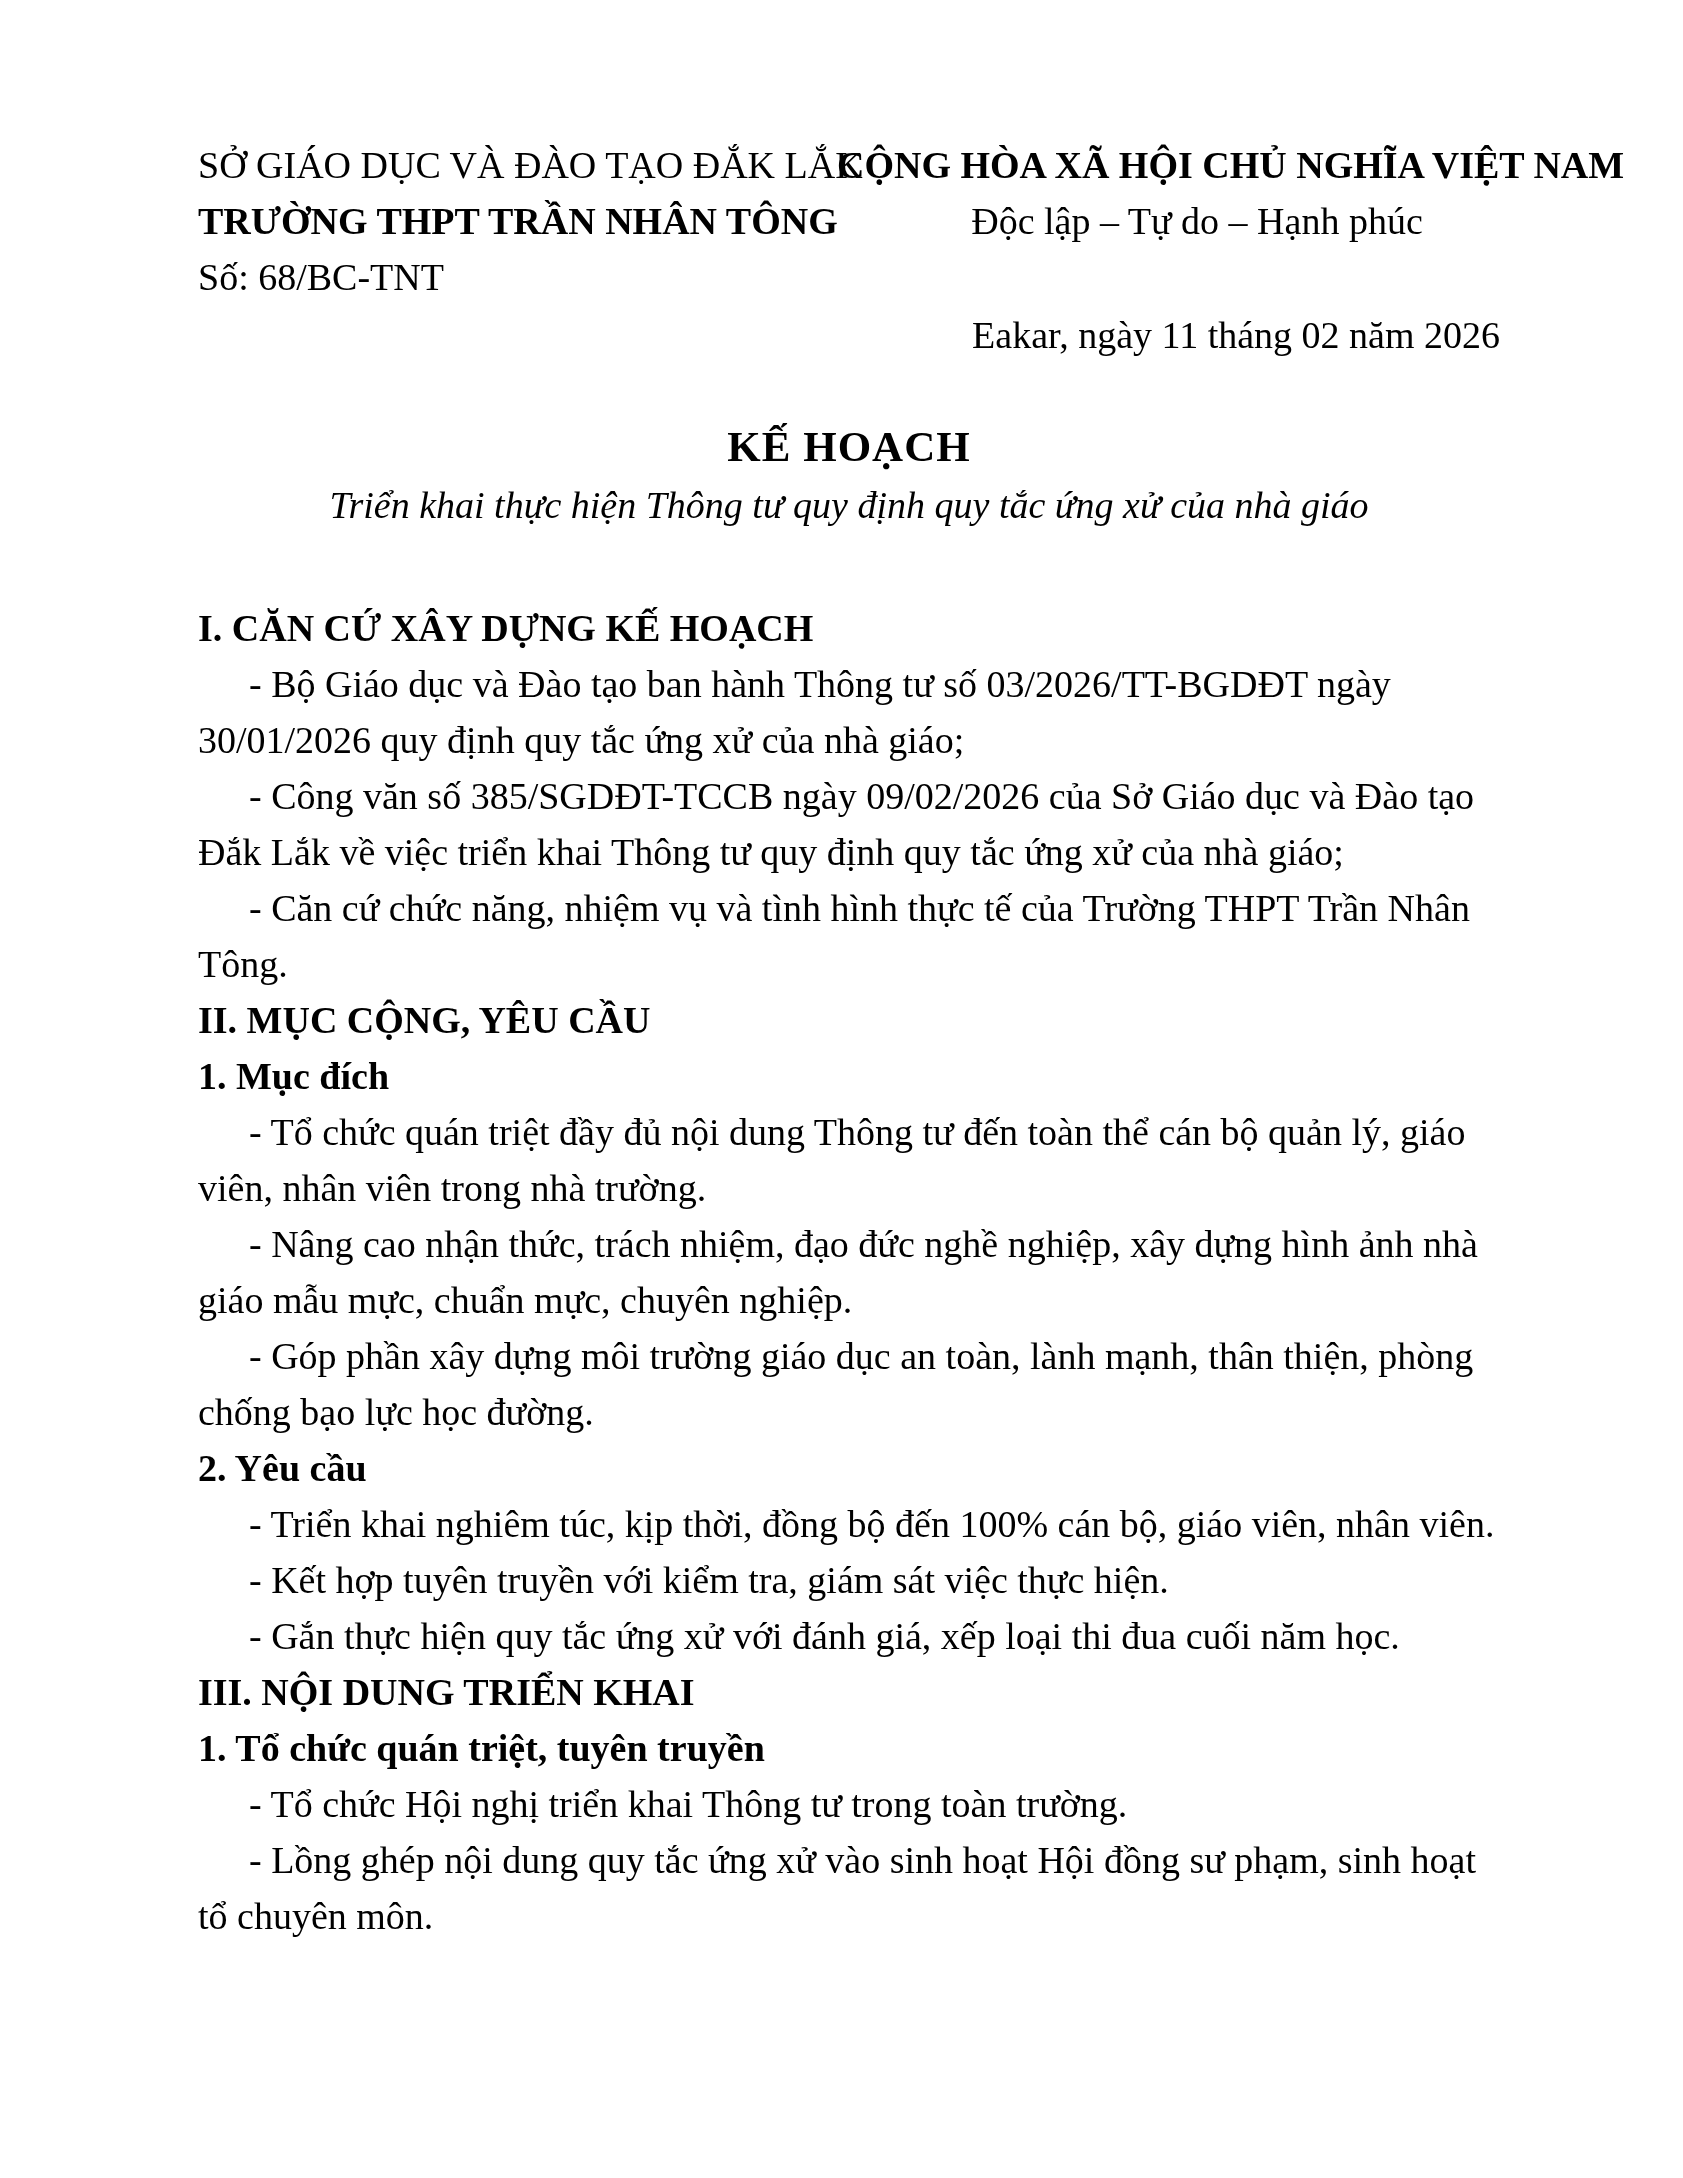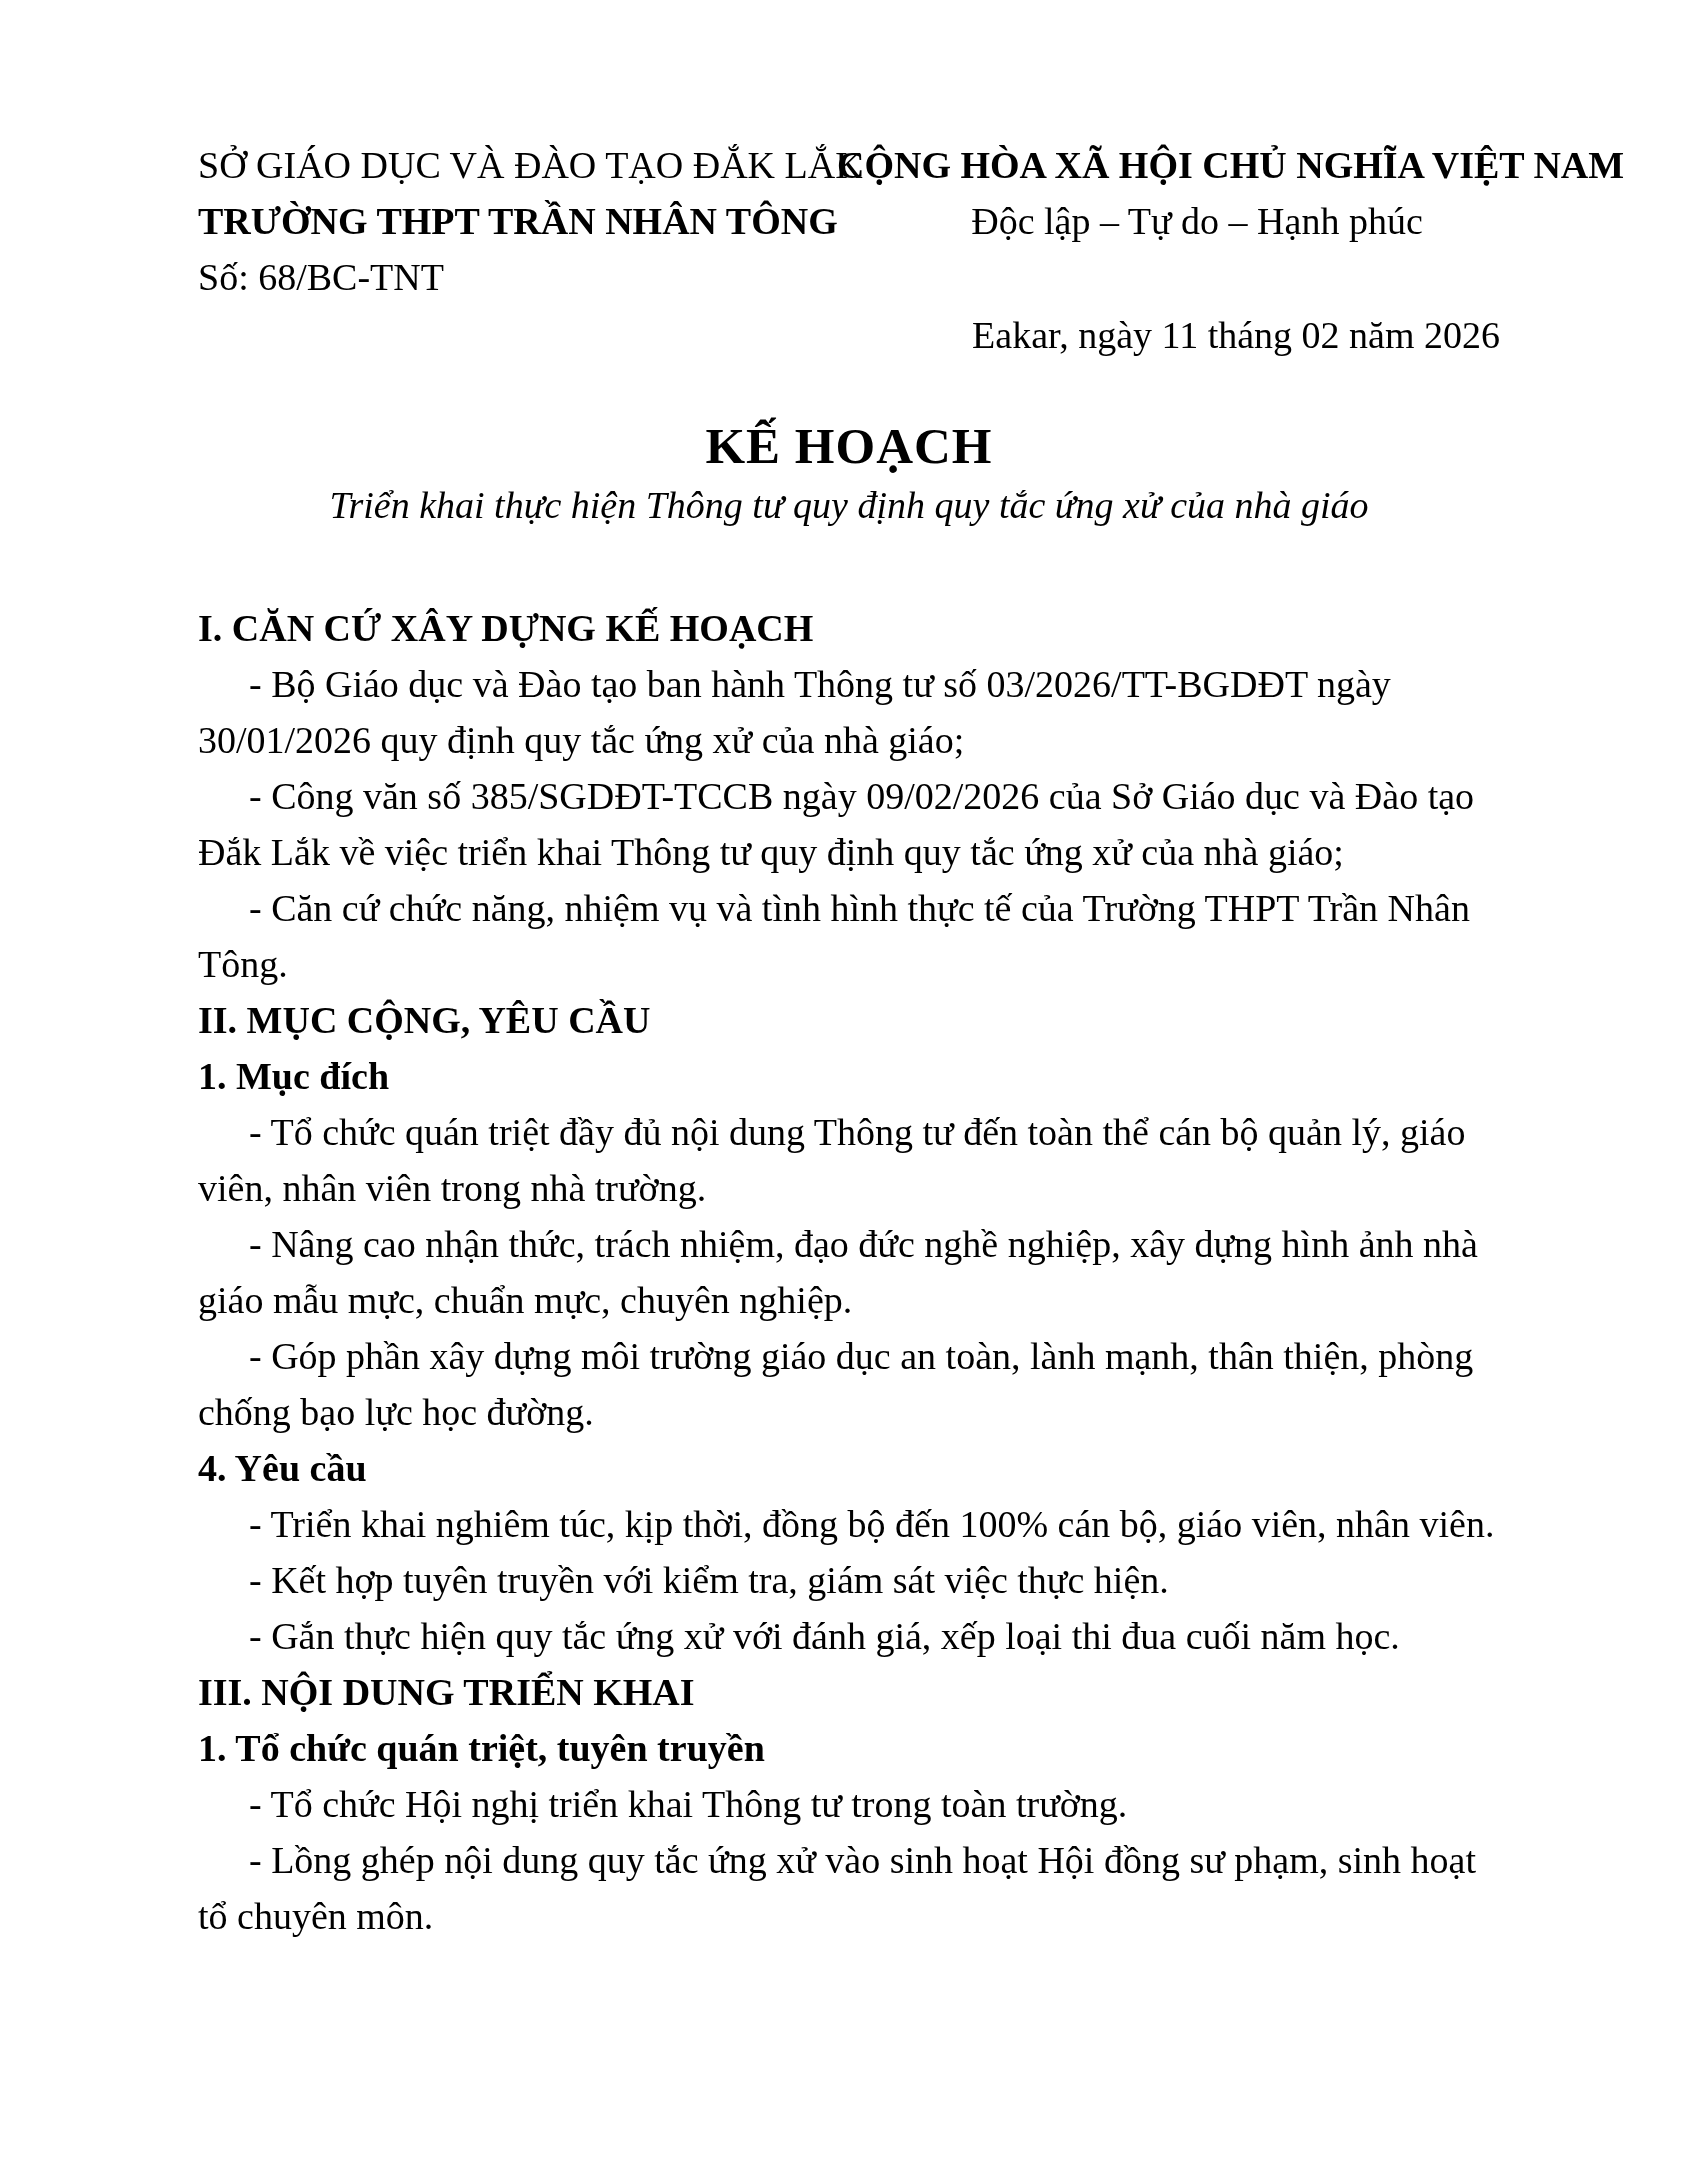--- a/index.html
+++ b/index.html
@@ -46,7 +46,7 @@
     margin-top: 53px;
     text-align: center;
     font-weight: bold;
-    font-size: 51px;
+    font-size: 43px;
     line-height: 61px;
     letter-spacing: 1px;
   }

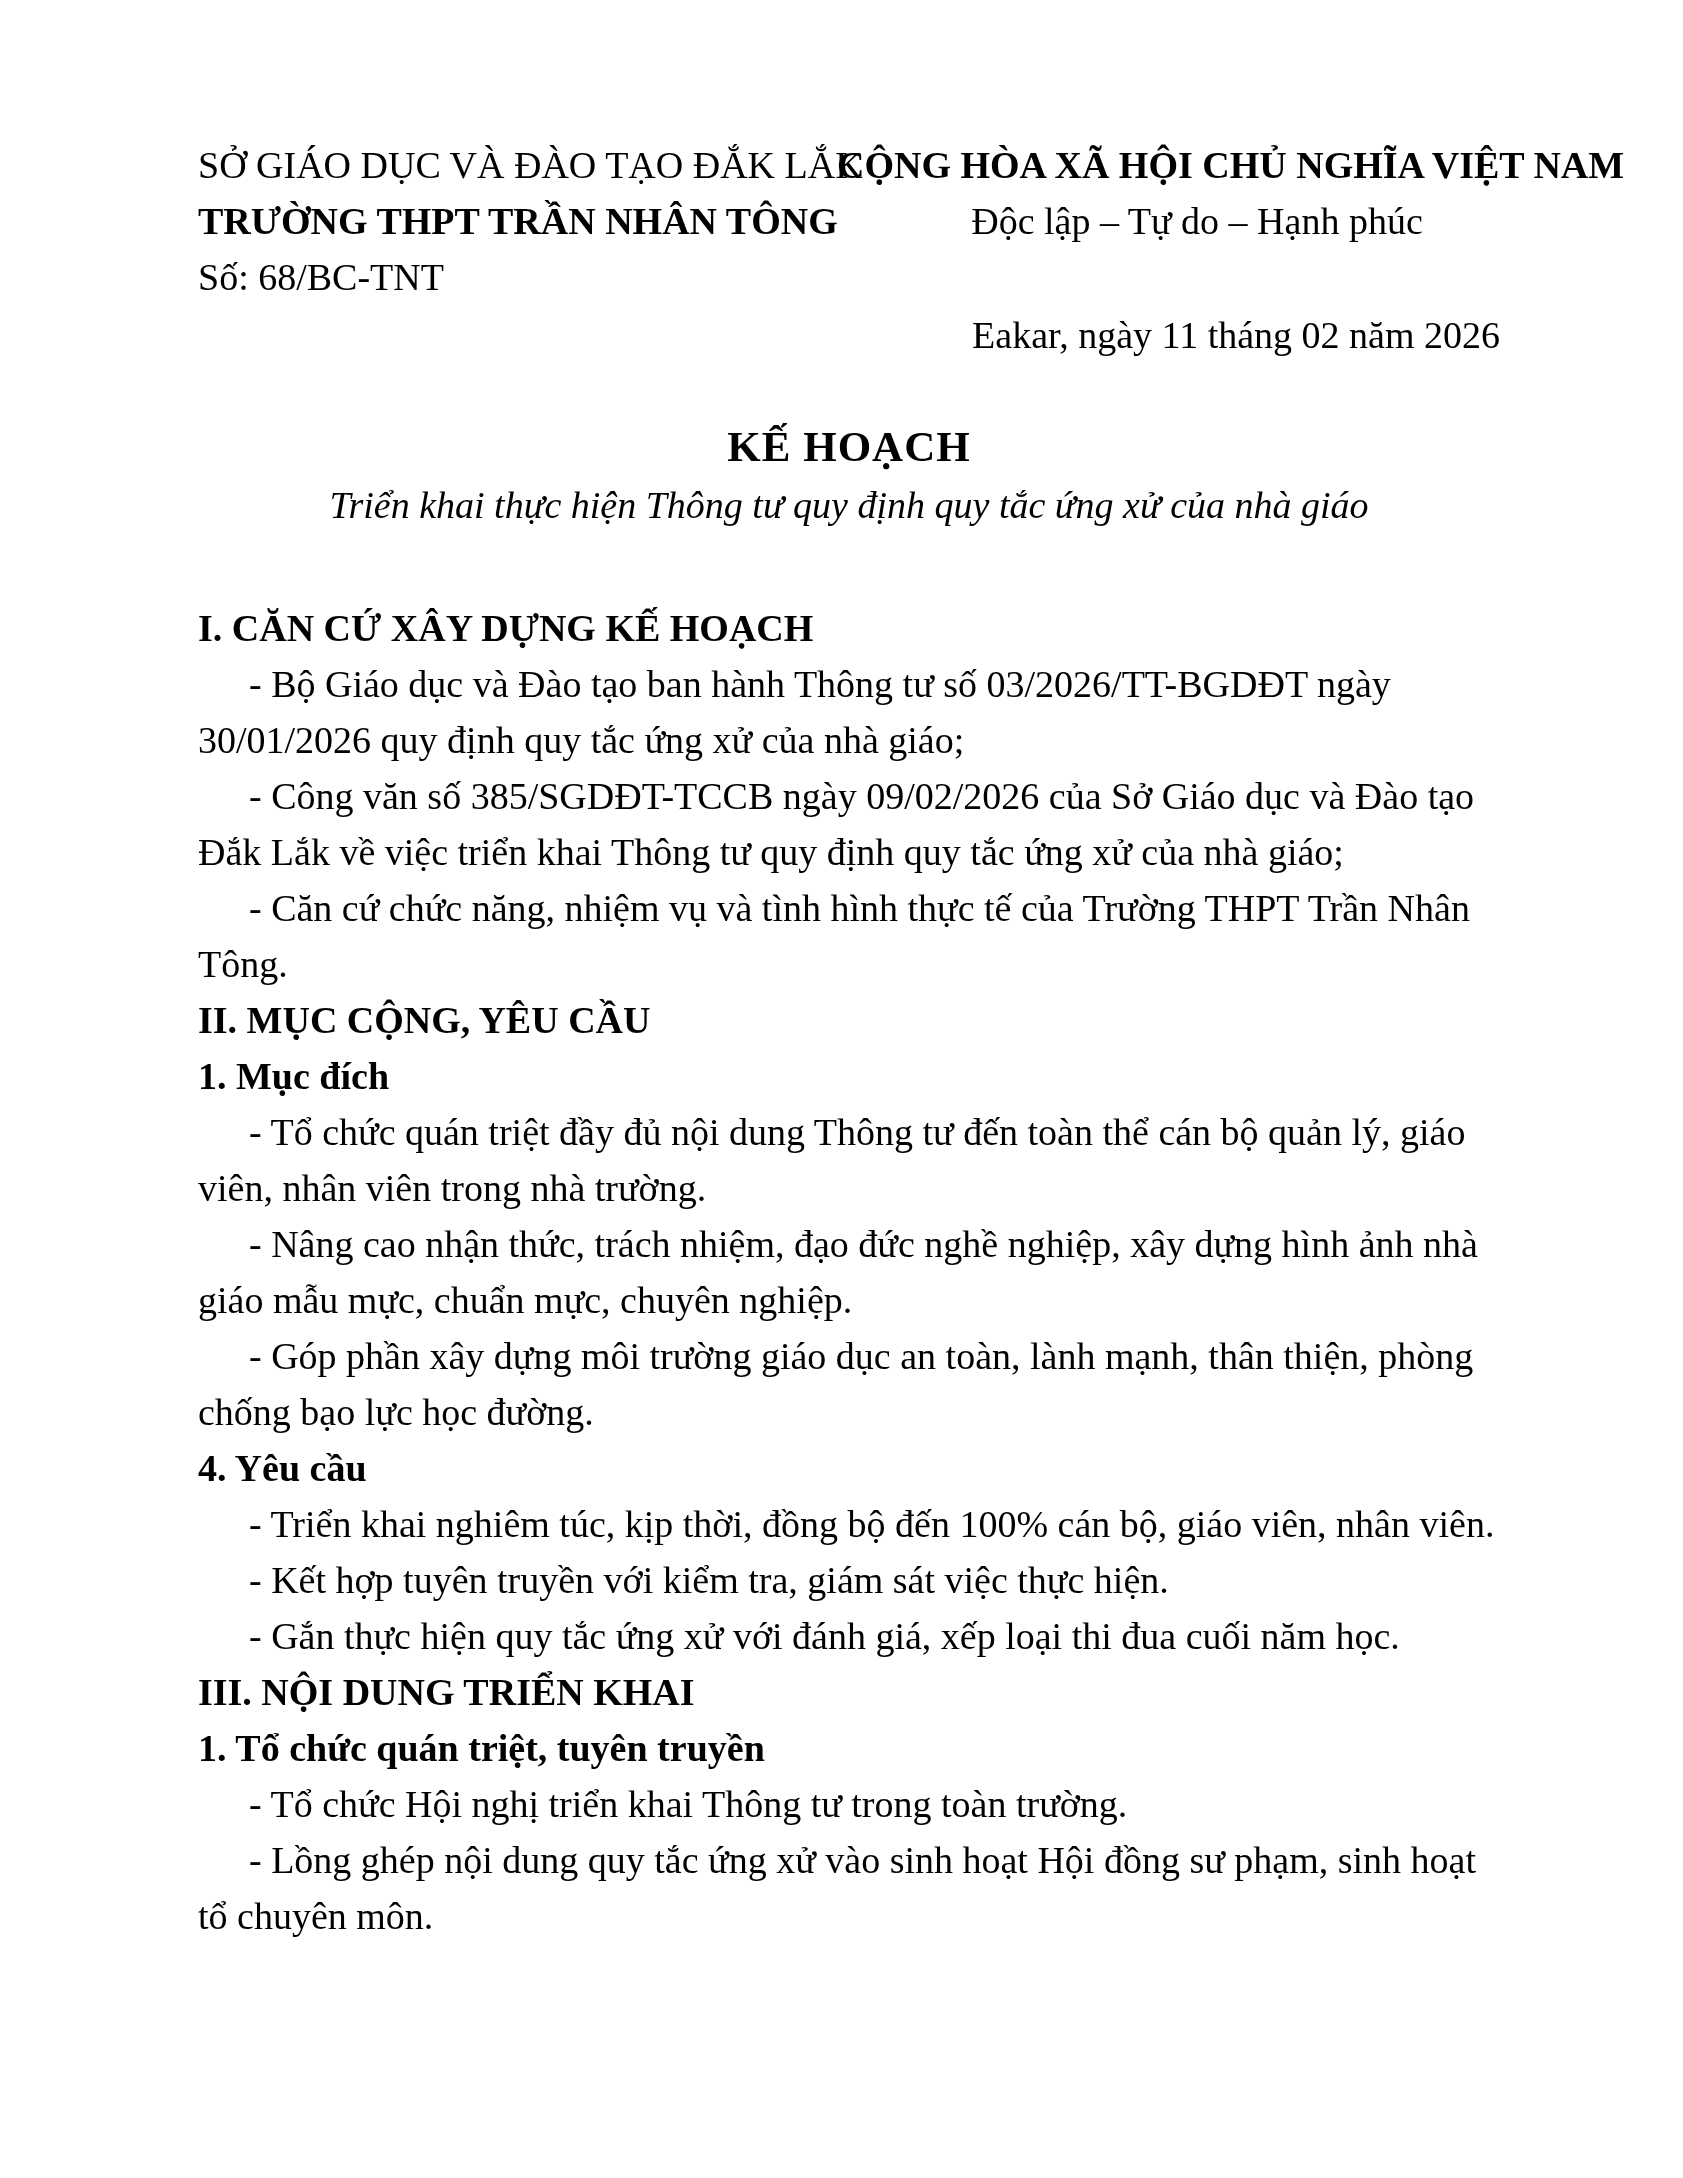--- a/index.html
+++ b/index.html
@@ -99,7 +99,7 @@
       <p class="block bullet">- Tổ chức quán triệt đầy đủ nội dung Thông tư đến toàn thể cán bộ quản lý, giáo viên, nhân viên trong nhà trường.</p>
       <p class="block bullet">- Nâng cao nhận thức, trách nhiệm, đạo đức nghề nghiệp, xây dựng hình ảnh nhà giáo mẫu mực, chuẩn mực, chuyên nghiệp.</p>
       <p class="block bullet">- Góp phần xây dựng môi trường giáo dục an toàn, lành mạnh, thân thiện, phòng chống bạo lực học đường.</p>
-      <p class="block heading2">4. Yêu cầu</p>
+      <p class="block heading2">2. Yêu cầu</p>
       <p class="block bullet">- Triển khai nghiêm túc, kịp thời, đồng bộ đến 100% cán bộ, giáo viên, nhân viên.</p>
       <p class="block bullet">- Kết hợp tuyên truyền với kiểm tra, giám sát việc thực hiện.</p>
       <p class="block bullet">- Gắn thực hiện quy tắc ứng xử với đánh giá, xếp loại thi đua cuối năm học.</p>

